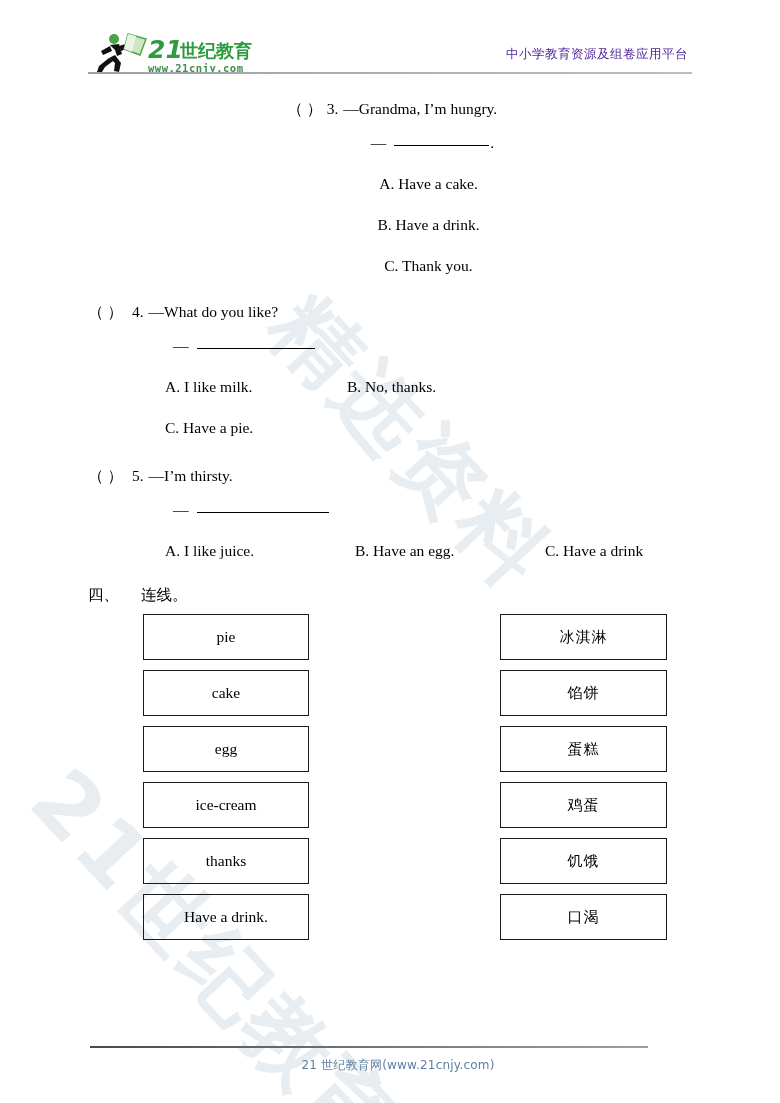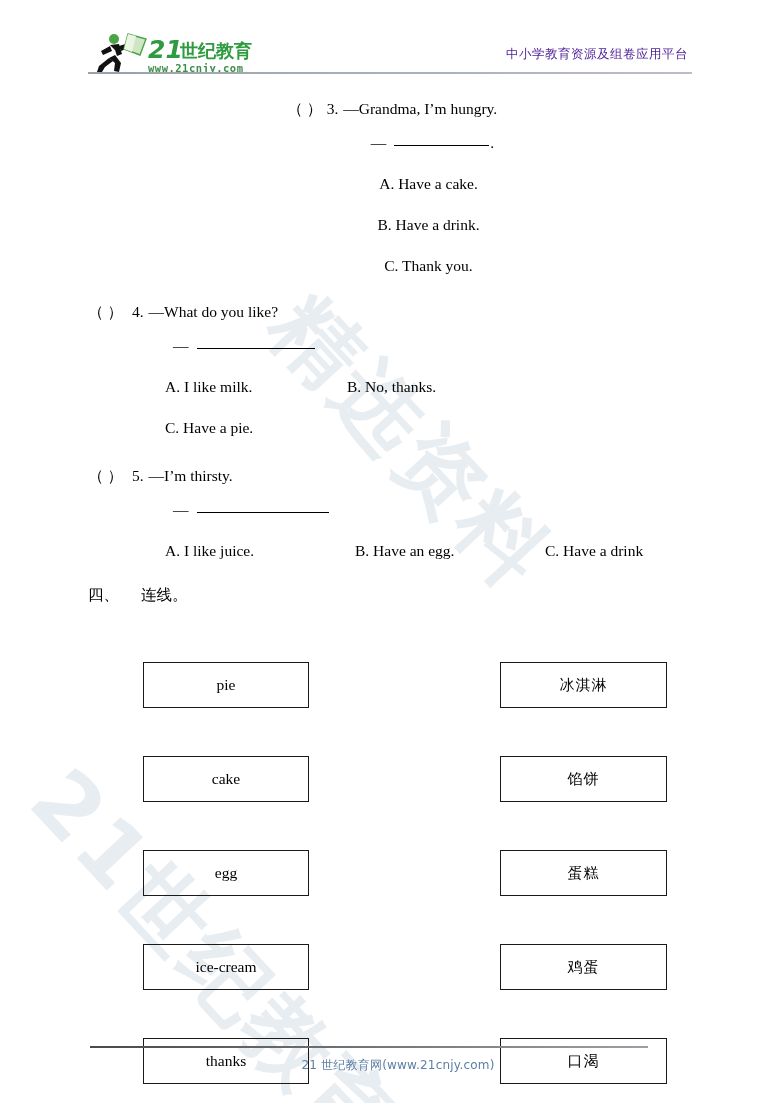--- a/index.html
+++ b/index.html
@@ -158,7 +158,6 @@
     justify-content: center;
     background: transparent;
     font-size: 15.5px;
-    margin-top: 48px;
   }
   .match-box.cn {
     font-family: "DejaVu Sans", sans-serif;

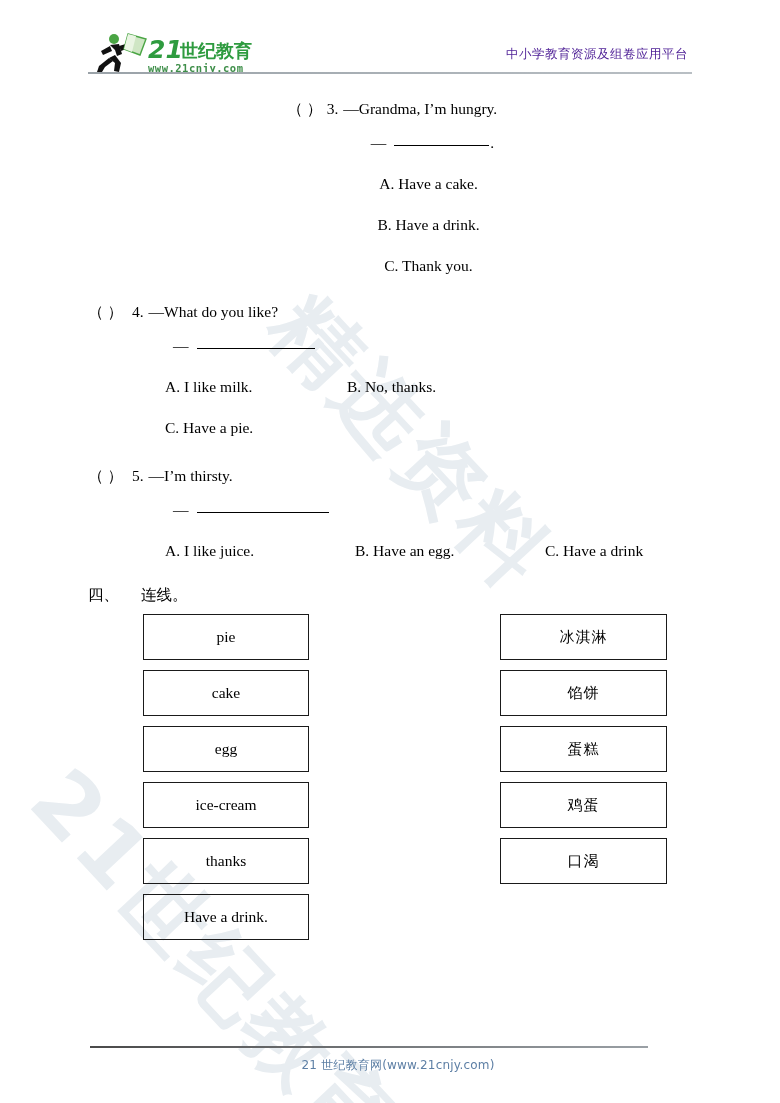--- a/index.html
+++ b/index.html
@@ -293,6 +293,7 @@
       <div class="match-box cn">馅饼</div>
       <div class="match-box cn">蛋糕</div>
       <div class="match-box cn">鸡蛋</div>
+      <div class="match-box cn">饥饿</div>
       <div class="match-box cn">口渴</div>
     </div>
   </div>

